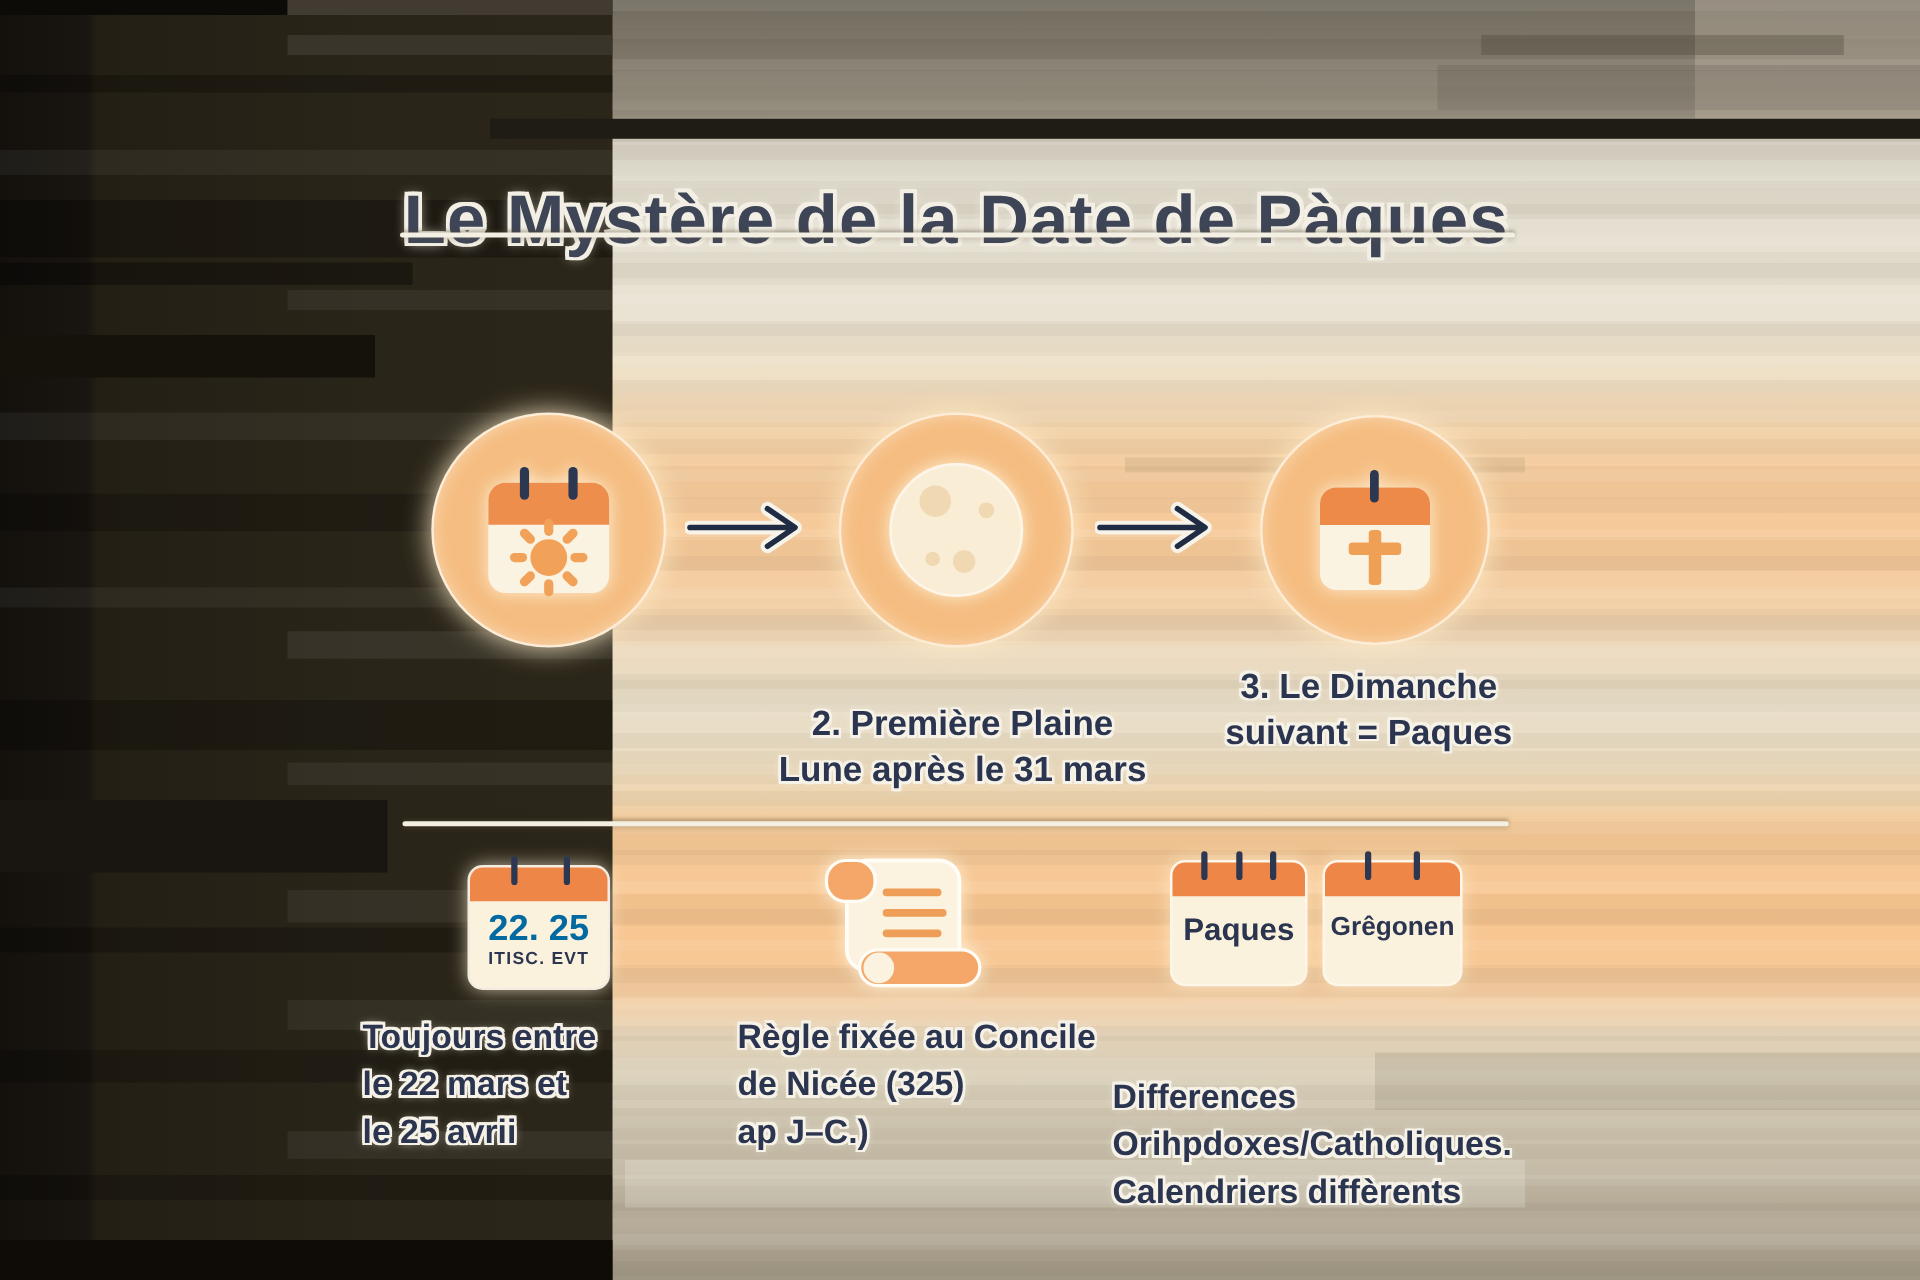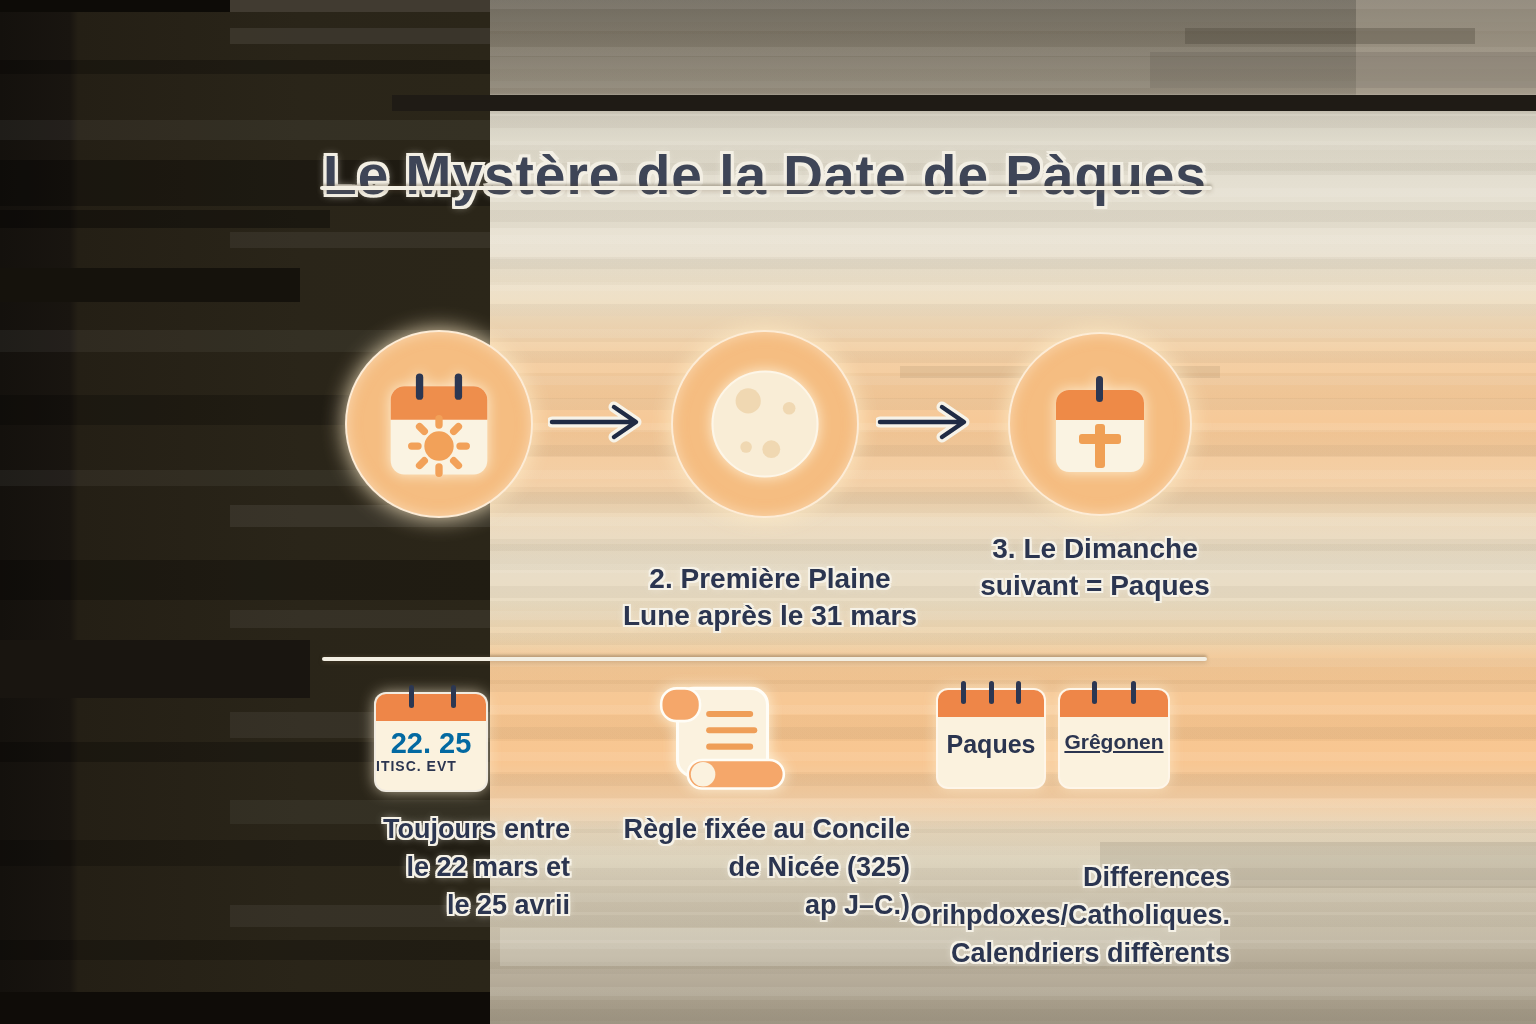--- a/index.html
+++ b/index.html
@@ -207,7 +207,7 @@
     <div class="hdr"></div>
     <div class="peg" style="left:30%;"></div>
     <div class="peg" style="left:66%;"></div>
-    <div class="cal-name" style="font-size:21px;text-decoration:underline;">Grêgonen</div>
+    <div class="cal-name" style="font-size:21px;">Grêgonen</div>
   </div>
 
   <div class="fact-caption txt" style="left:290px;top:810px;width:280px;">

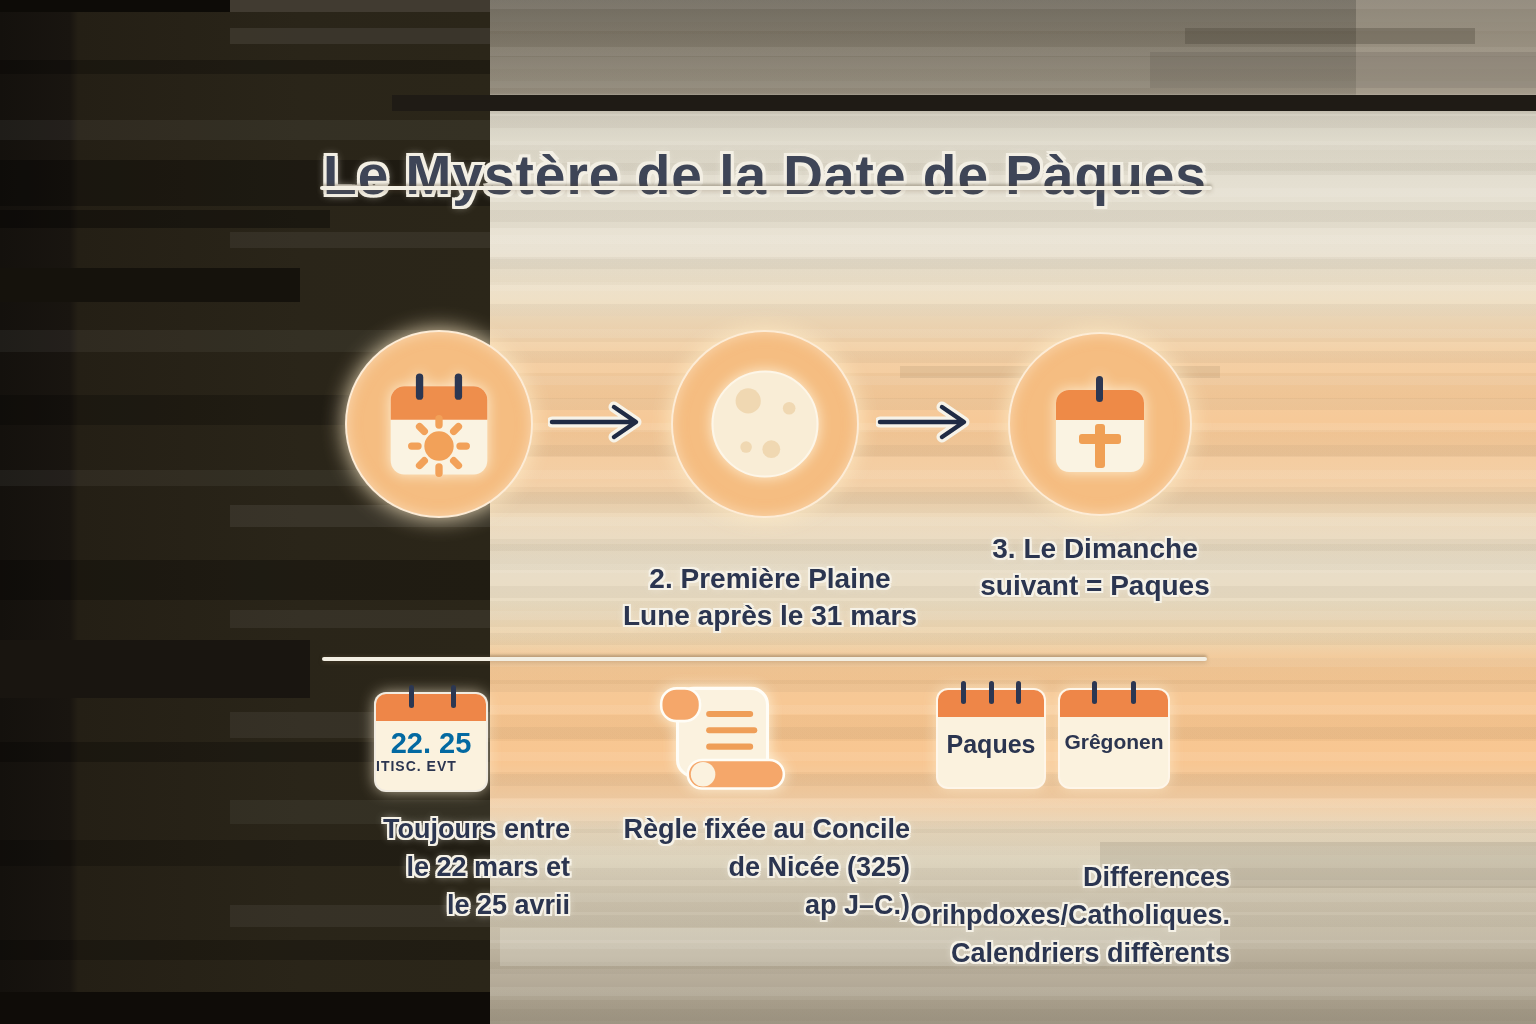--- a/index.html
+++ b/index.html
@@ -66,7 +66,7 @@
   .mini-cal .hdr{position:absolute;top:0;left:0;right:0;height:27px;background:#ee8648;border-radius:10px 10px 0 0;}
   .peg{position:absolute;top:-9px;width:5px;height:23px;background:#2c3752;border-radius:3px;}
   .cal-big{position:absolute;top:33px;left:0;width:100%;text-align:center;font-size:29px;font-weight:700;color:#0369a1;}
-  .cal-small{position:absolute;top:64px;left:0;width:100%;text-align:left;font-size:14px;font-weight:700;color:#2b3550;letter-spacing:1px;}
+  .cal-small{position:absolute;top:64px;left:0;width:100%;text-align:center;font-size:14px;font-weight:700;color:#2b3550;letter-spacing:1px;}
   .cal-name{position:absolute;top:40px;left:0;width:100%;text-align:center;font-size:25px;font-weight:700;color:#2b3550;}
 </style>
 </head>

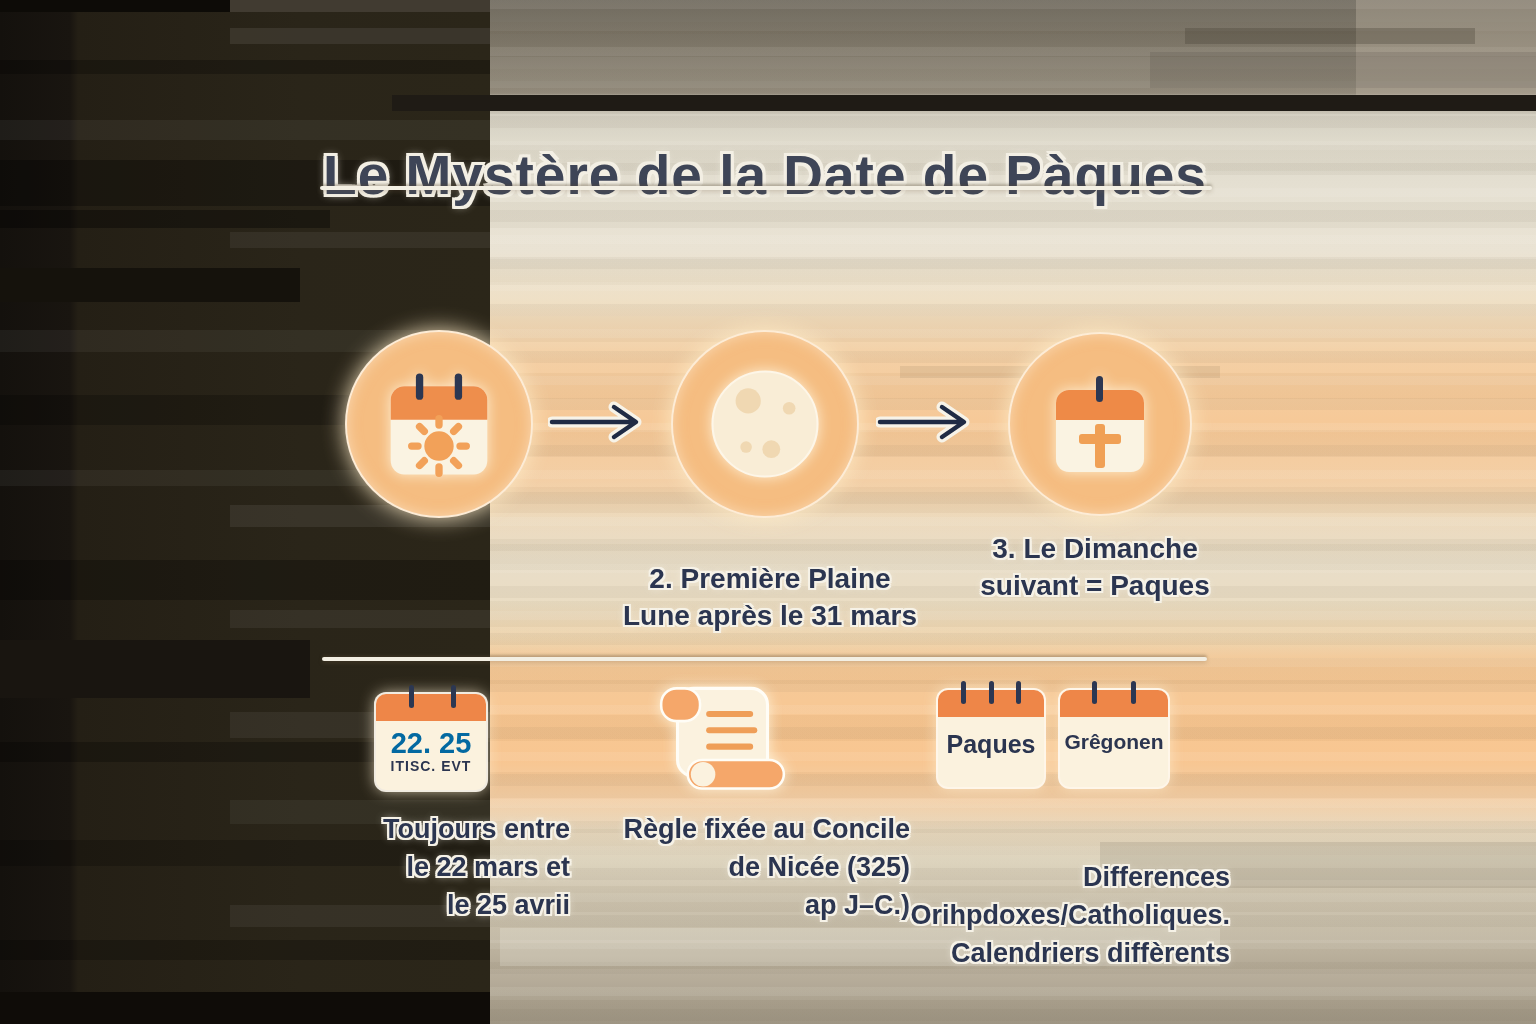--- a/index.html
+++ b/index.html
@@ -56,7 +56,7 @@
     display:flex;align-items:center;justify-content:center;
   }
   .caption{position:absolute;text-align:center;font-size:28px;line-height:37px;}
-  .fact-caption{position:absolute;text-align:right;font-size:27px;line-height:38px;}
+  .fact-caption{position:absolute;text-align:left;font-size:27px;line-height:38px;}
   .arrow{position:absolute;}
   .icon-glow{filter:drop-shadow(0 0 7px rgba(255,244,220,.9));}
   .mini-cal{

